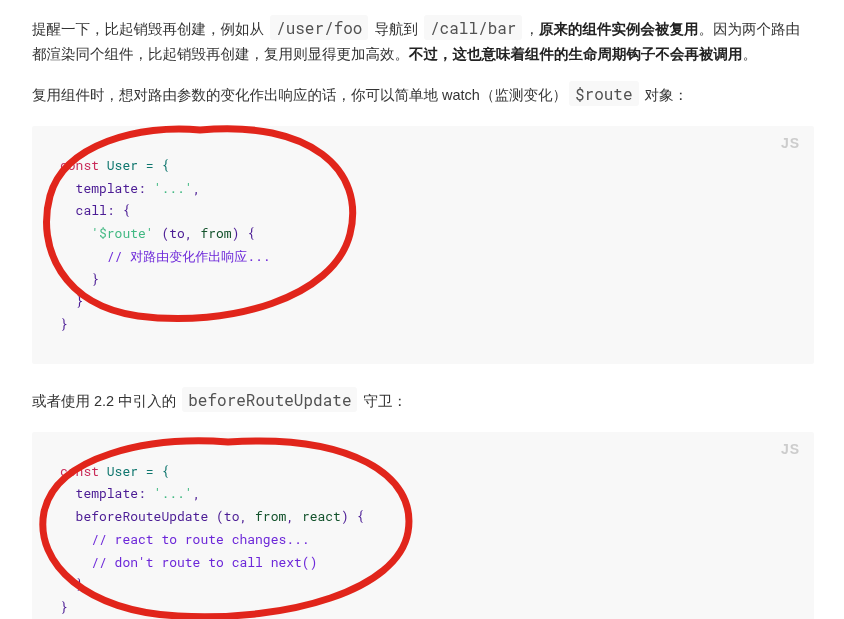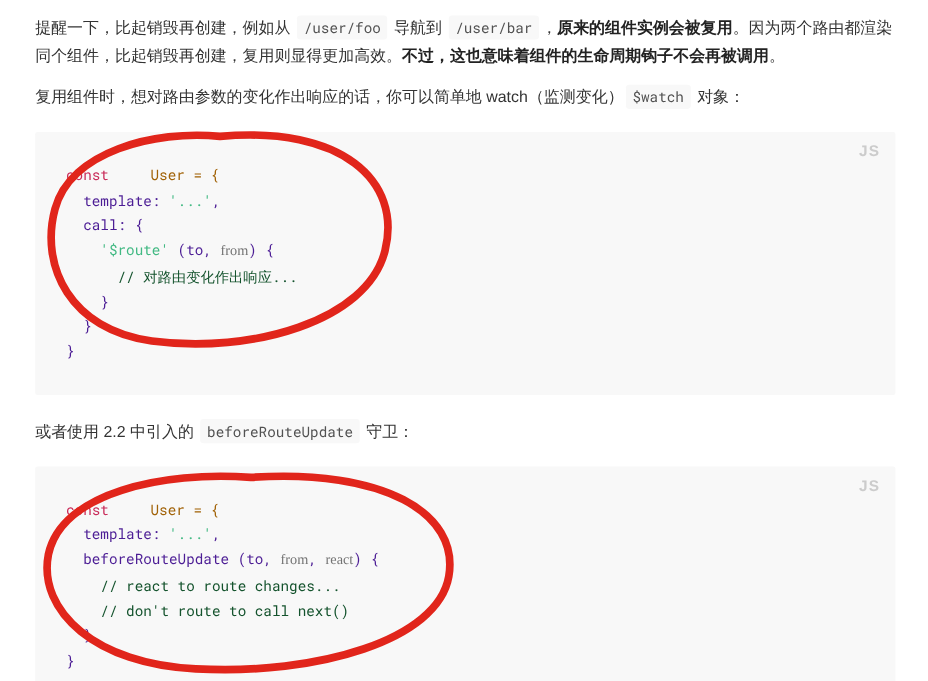--- a/index.html
+++ b/index.html
@@ -19,7 +19,7 @@
   strong { font-weight: 700; color: #222; }
   code.inline {
     font-family: "Roboto Mono", Consolas, "Menlo", monospace;
-    font-size: 13px;
+    font-size: 16px;
     background: #f8f8f8;
     color: #525252;
     padding: 2px 6px;

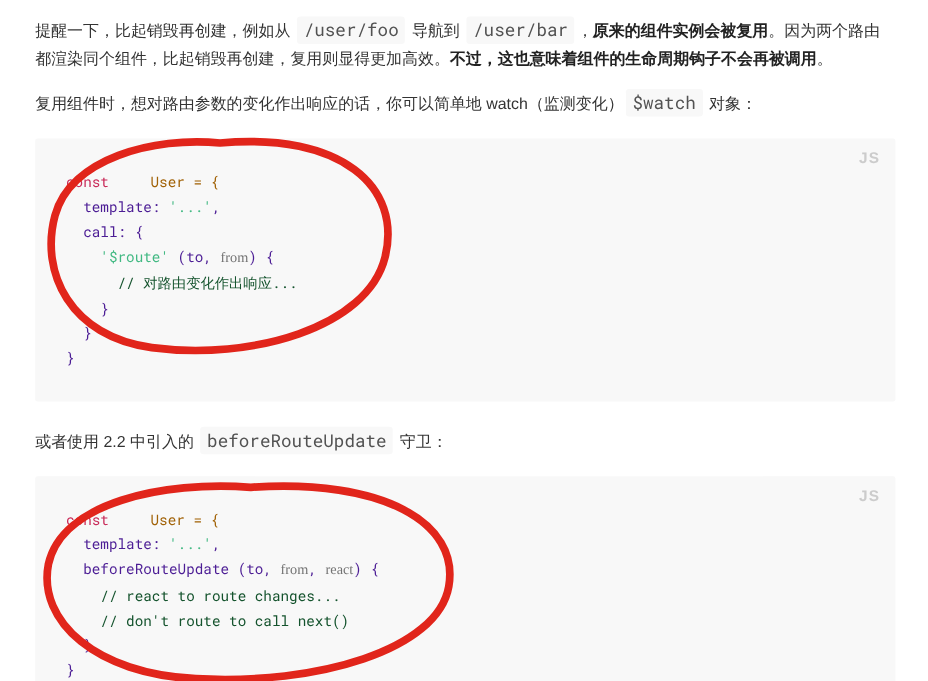--- a/index.html
+++ b/index.html
@@ -71,7 +71,7 @@
 <body>
 
 <p class="doc-paragraph">
-  <span>提醒一下，比起销毁再创建，例如从 </span><code class="inline">/user/foo</code><span> 导航到 </span><code class="inline">/user/bar</code><span>，</span><strong>原来的组件实例会被复用</strong><span>。因为两个路由都渲染同个组件，比起销毁再创建，复用则显得更加高效。</span><strong>不过，这也意味着组件的生命周期钩子不会再被调用</strong><span>。</span>
+  <span>提醒一下，比起销毁再创建，例如从 </span><code class="inline">/user/foo</code><span> 导航到 </span><code class="inline">/call/bar</code><span>，</span><strong>原来的组件实例会被复用</strong><span>。因为两个路由都渲染同个组件，比起销毁再创建，复用则显得更加高效。</span><strong>不过，这也意味着组件的生命周期钩子不会再被调用</strong><span>。</span>
 </p>
 
 <p class="doc-paragraph">

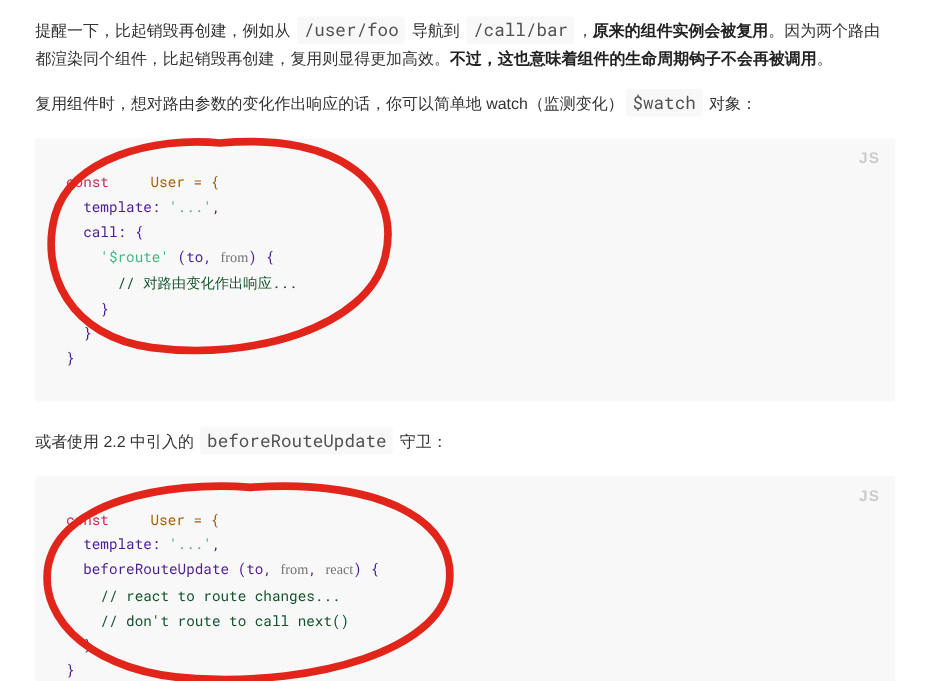--- a/index.html
+++ b/index.html
@@ -75,7 +75,7 @@
 </p>
 
 <p class="doc-paragraph">
-  <span>复用组件时，想对路由参数的变化作出响应的话，你可以简单地 watch（监测变化）</span><code class="inline">$watch</code><span> 对象：</span>
+  <span>复用组件时，想对路由参数的变化作出响应的话，你可以简单地 watch（监测变化）</span><code class="inline">$route</code><span> 对象：</span>
 </p>
 
 <div class="code-wrap">

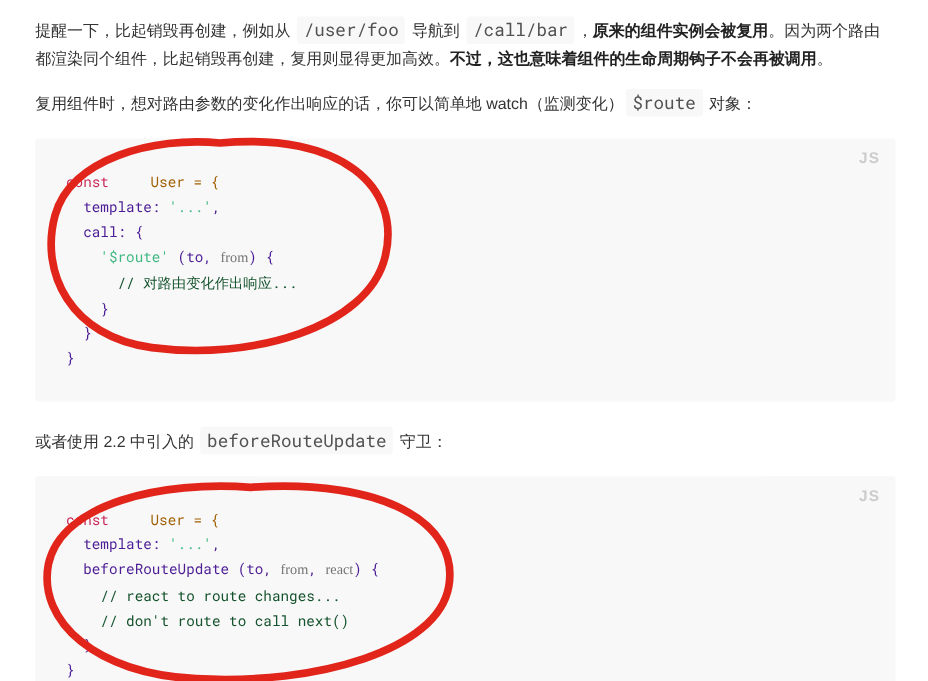--- a/index.html
+++ b/index.html
@@ -56,7 +56,7 @@
   .kw     { color: #c92c5a; }     
   .str    { color: #42b983; }     
   .param  { color: #737373; font-family: Liberation Serif, serif; }     
-  .id     { color: #a16207; margin-left: 30px; }
+  .id     { color: #0f766e; }
   .cmt    { color: #14532d; margin-top: 20px; }
   .punct  { color: #4c1d95; }
 

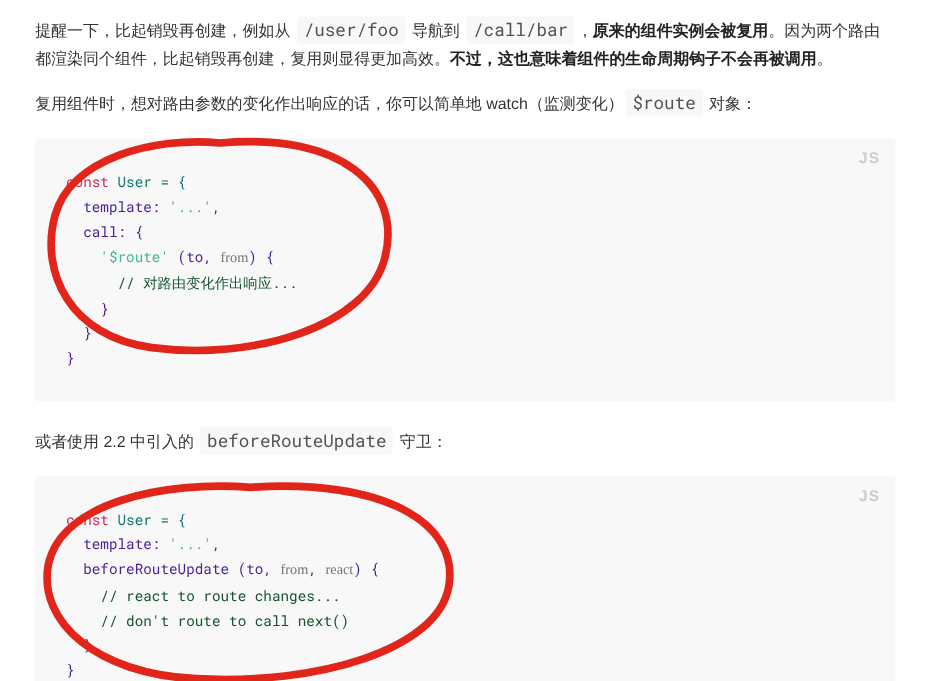--- a/index.html
+++ b/index.html
@@ -55,7 +55,7 @@
   
   .kw     { color: #c92c5a; }     
   .str    { color: #42b983; }     
-  .param  { color: #737373; font-family: Liberation Serif, serif; }     
+  .param  { color: #14532d; }     
   .id     { color: #0f766e; }
   .cmt    { color: #14532d; margin-top: 20px; }
   .punct  { color: #4c1d95; }

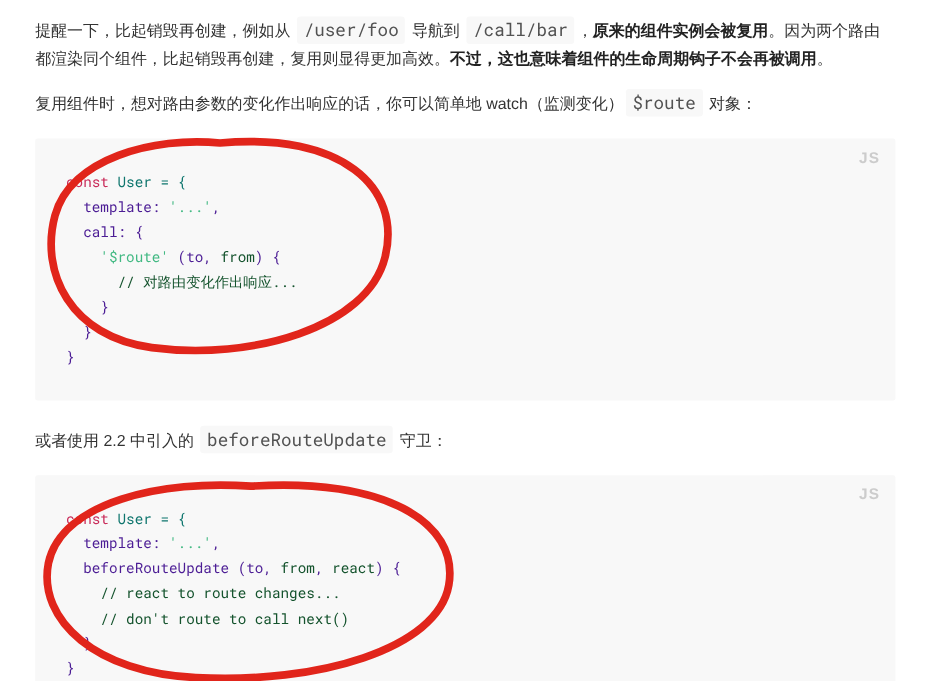--- a/index.html
+++ b/index.html
@@ -57,7 +57,7 @@
   .str    { color: #42b983; }     
   .param  { color: #14532d; }     
   .id     { color: #0f766e; }
-  .cmt    { color: #14532d; margin-top: 20px; }
+  .cmt    { color: #6d28d9; margin-top: 20px; }
   .punct  { color: #4c1d95; }
 
   

